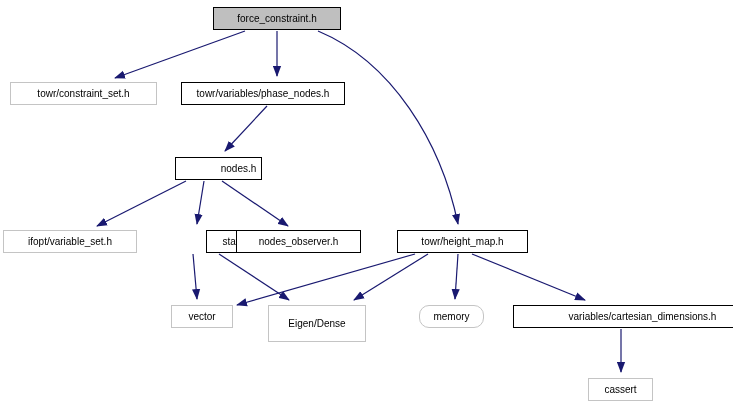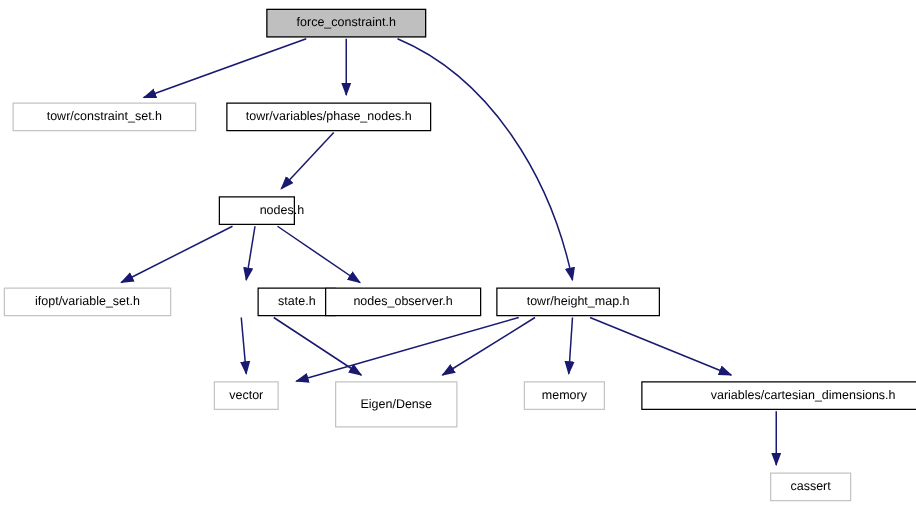--- a/index.html
+++ b/index.html
@@ -62,7 +62,7 @@
       <div class="node node--internal" style="left: 181px; top: 82px; width: 164px; height: 23px;">
         <span>towr/variables/phase_nodes.h</span>
       </div>
-      <div class="node node--internal" style="left: 175px; top: 157px; width: 61px; height: 23px; padding-left: 40px;">
+      <div class="node node--internal" style="left: 175px; top: 157px; width: 87px; height: 23px; padding-left: 40px;">
         <span>nodes.h</span>
       </div>
       <div class="node node--external" style="left: 3px; top: 230px; width: 134px; height: 23px; text-align: right;">

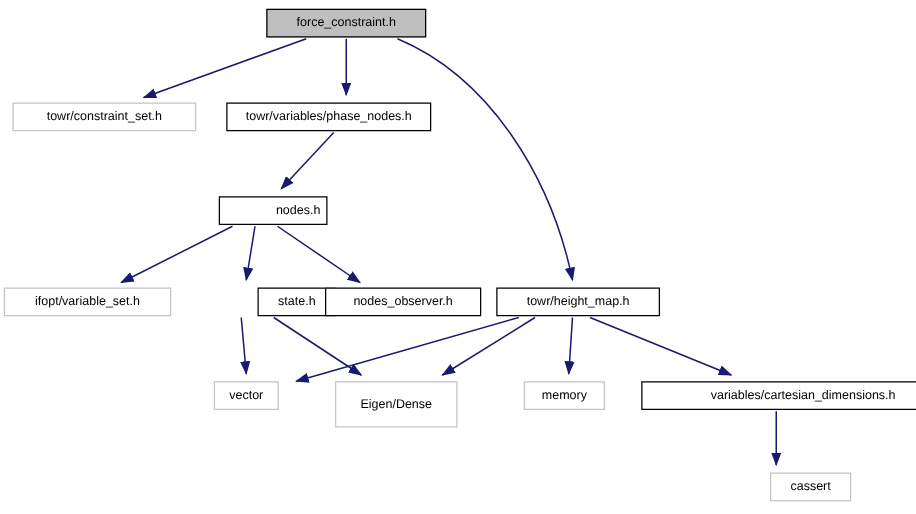--- a/index.html
+++ b/index.html
@@ -71,7 +71,7 @@
       <div class="node node--internal" style="left: 160px; top: 230px; width: 63px; height: 23px; margin-left: 46px;">
         <span>state.h</span>
       </div>
-      <div class="node node--internal" style="left: 260px; top: 230px; width: 125px; height: 23px;">
+      <div class="node node--internal" style="left: 236px; top: 230px; width: 125px; height: 23px;">
         <span>nodes_observer.h</span>
       </div>
       <div class="node node--internal" style="left: 397px; top: 230px; width: 131px; height: 23px;">

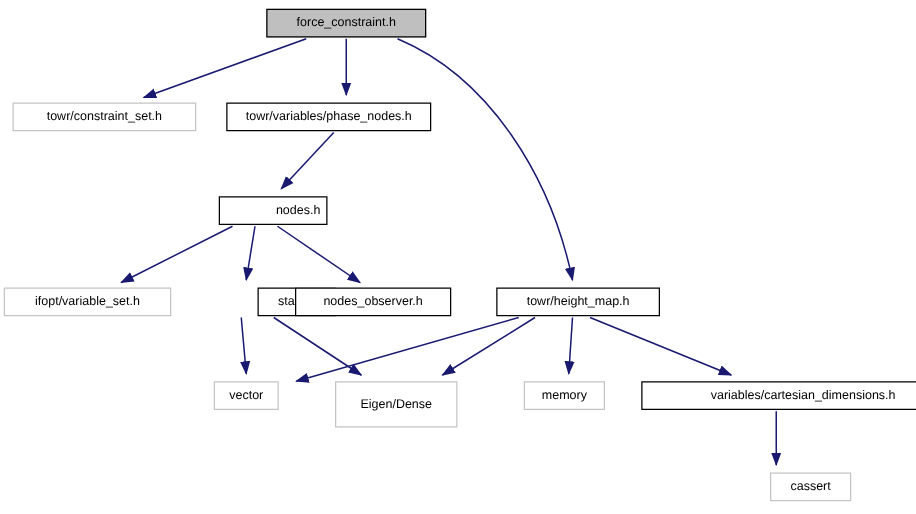--- a/index.html
+++ b/index.html
@@ -77,7 +77,7 @@
       <div class="node node--internal" style="left: 397px; top: 230px; width: 131px; height: 23px;">
         <span>towr/height_map.h</span>
       </div>
-      <div class="node node--external" style="left: 171px; top: 305px; width: 52px; height: 23px;">
+      <div class="node node--external" style="left: 171px; top: 305px; width: 62px; height: 23px;">
         <span>vector</span>
       </div>
       <div class="node node--external" style="left: 268px; top: 305px; width: 98px; height: 37px;">

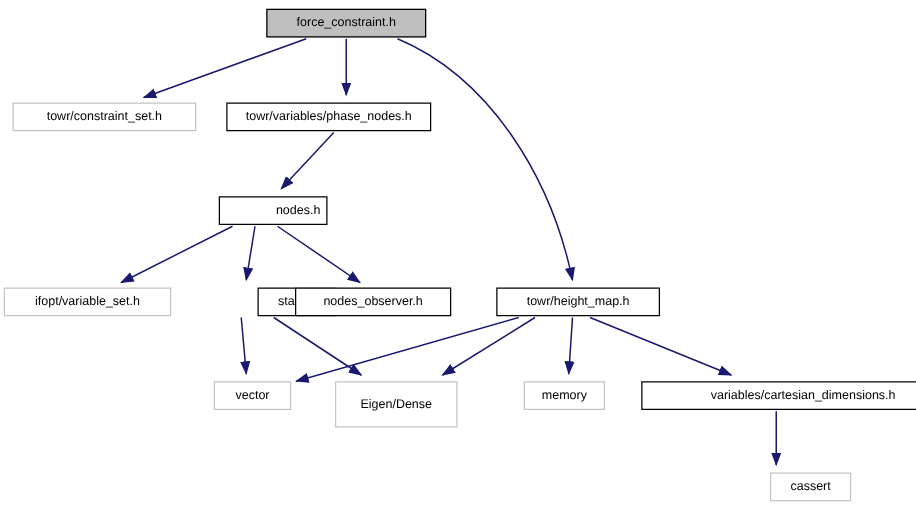--- a/index.html
+++ b/index.html
@@ -83,7 +83,7 @@
       <div class="node node--external" style="left: 268px; top: 305px; width: 98px; height: 37px;">
         <span>Eigen/Dense</span>
       </div>
-      <div class="node node--external" style="left: 419px; top: 305px; width: 65px; height: 23px;">
+      <div class="node node--external" style="left: 419px; top: 305px; width: 65px; height: 23px; border-radius: 10px;">
         <span>memory</span>
       </div>
       <div class="node node--internal" style="left: 513px; top: 305px; width: 259px; height: 23px;">

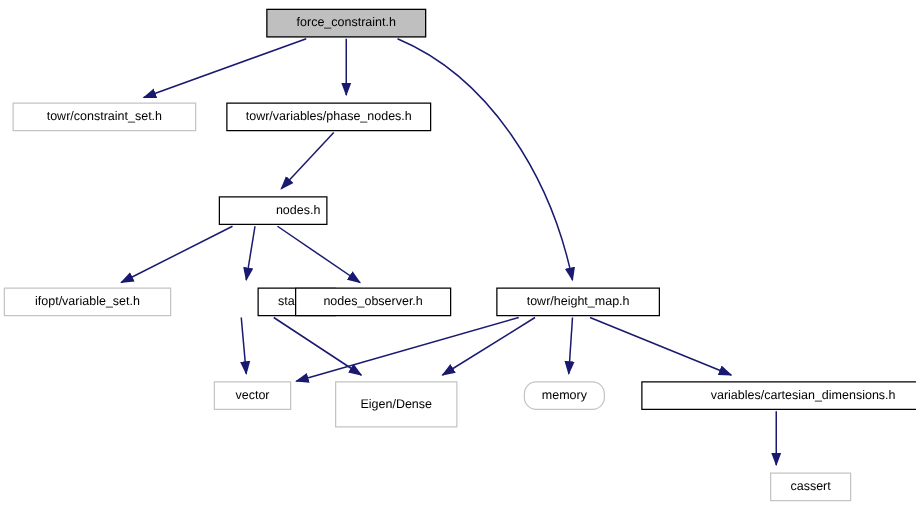--- a/index.html
+++ b/index.html
@@ -89,7 +89,7 @@
       <div class="node node--internal" style="left: 513px; top: 305px; width: 259px; height: 23px;">
         <span>variables/cartesian_dimensions.h</span>
       </div>
-      <div class="node node--external" style="left: 616px; top: 378px; width: 65px; height: 23px;">
+      <div class="node node--external" style="left: 588px; top: 378px; width: 65px; height: 23px;">
         <span>cassert</span>
       </div>
     </div>

